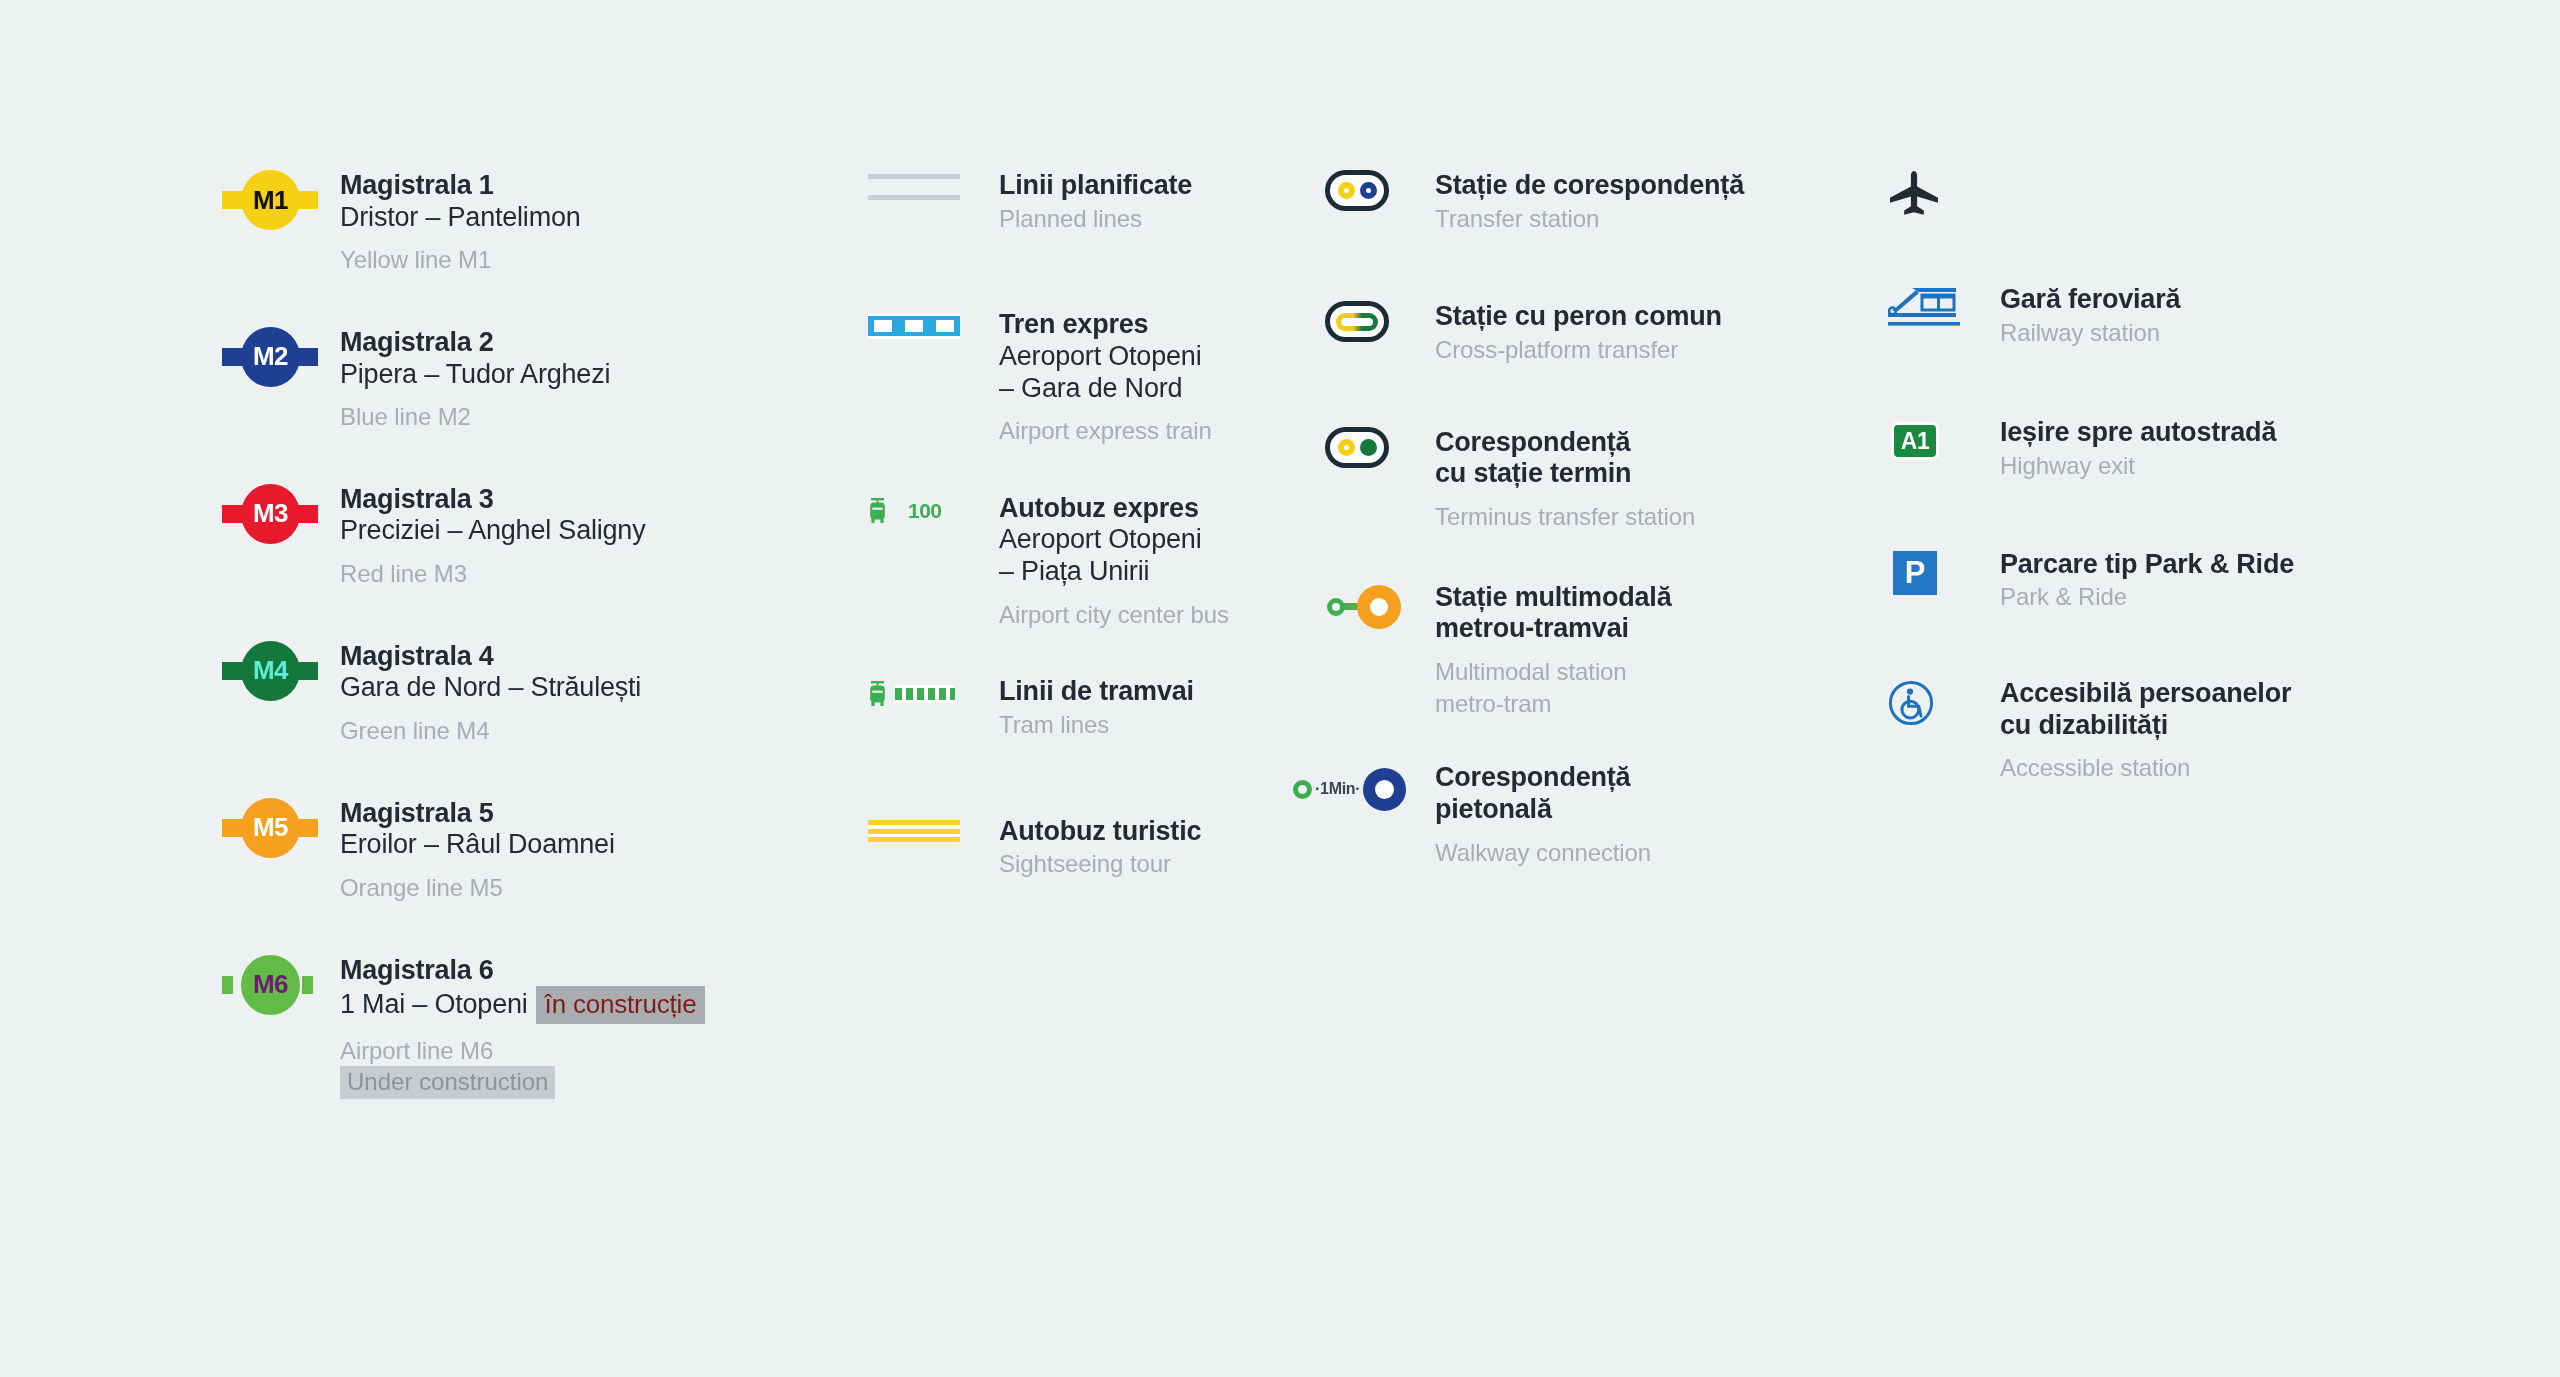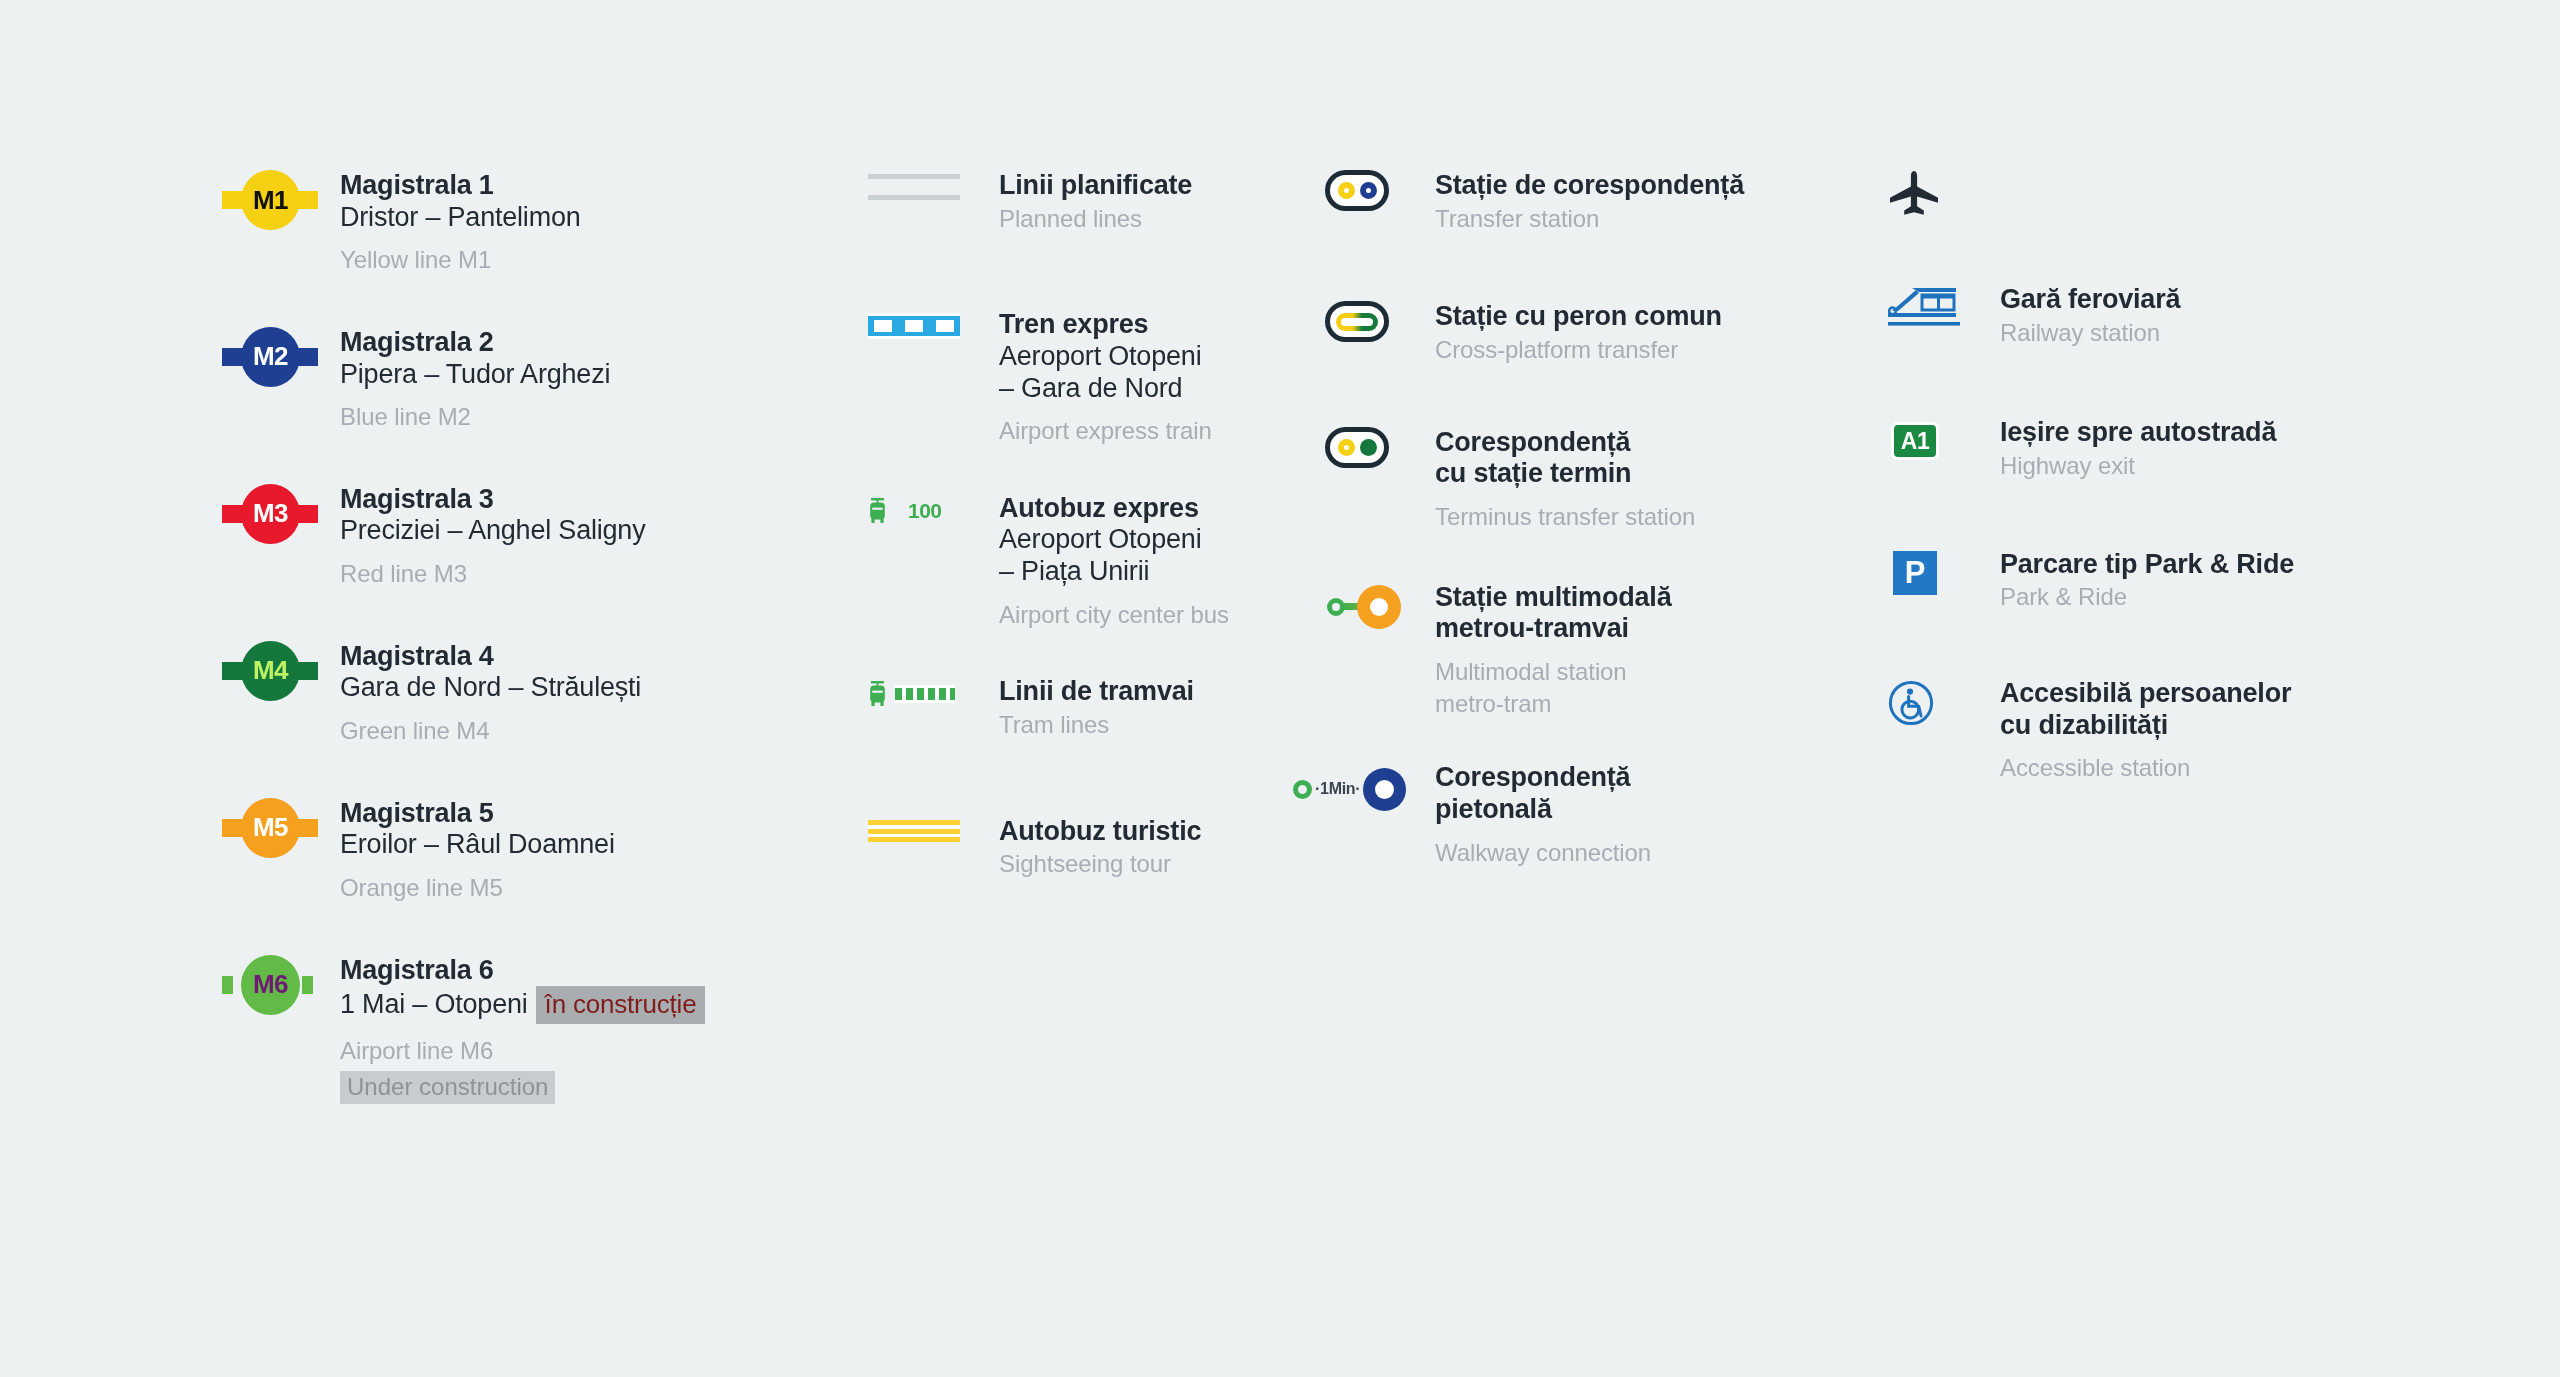--- a/index.html
+++ b/index.html
@@ -278,7 +278,7 @@
       <div class="ico" style="width:118px;">
         <div class="roundel">
           <div class="bar" style="background:#14783c;"></div>
-          <div class="disc" style="background:#14783c;color:#bef264;text-align:center;">M4</div>
+          <div class="disc" style="background:#14783c;color:#5eead4;text-align:center;">M4</div>
         </div>
       </div>
       <div class="txt">

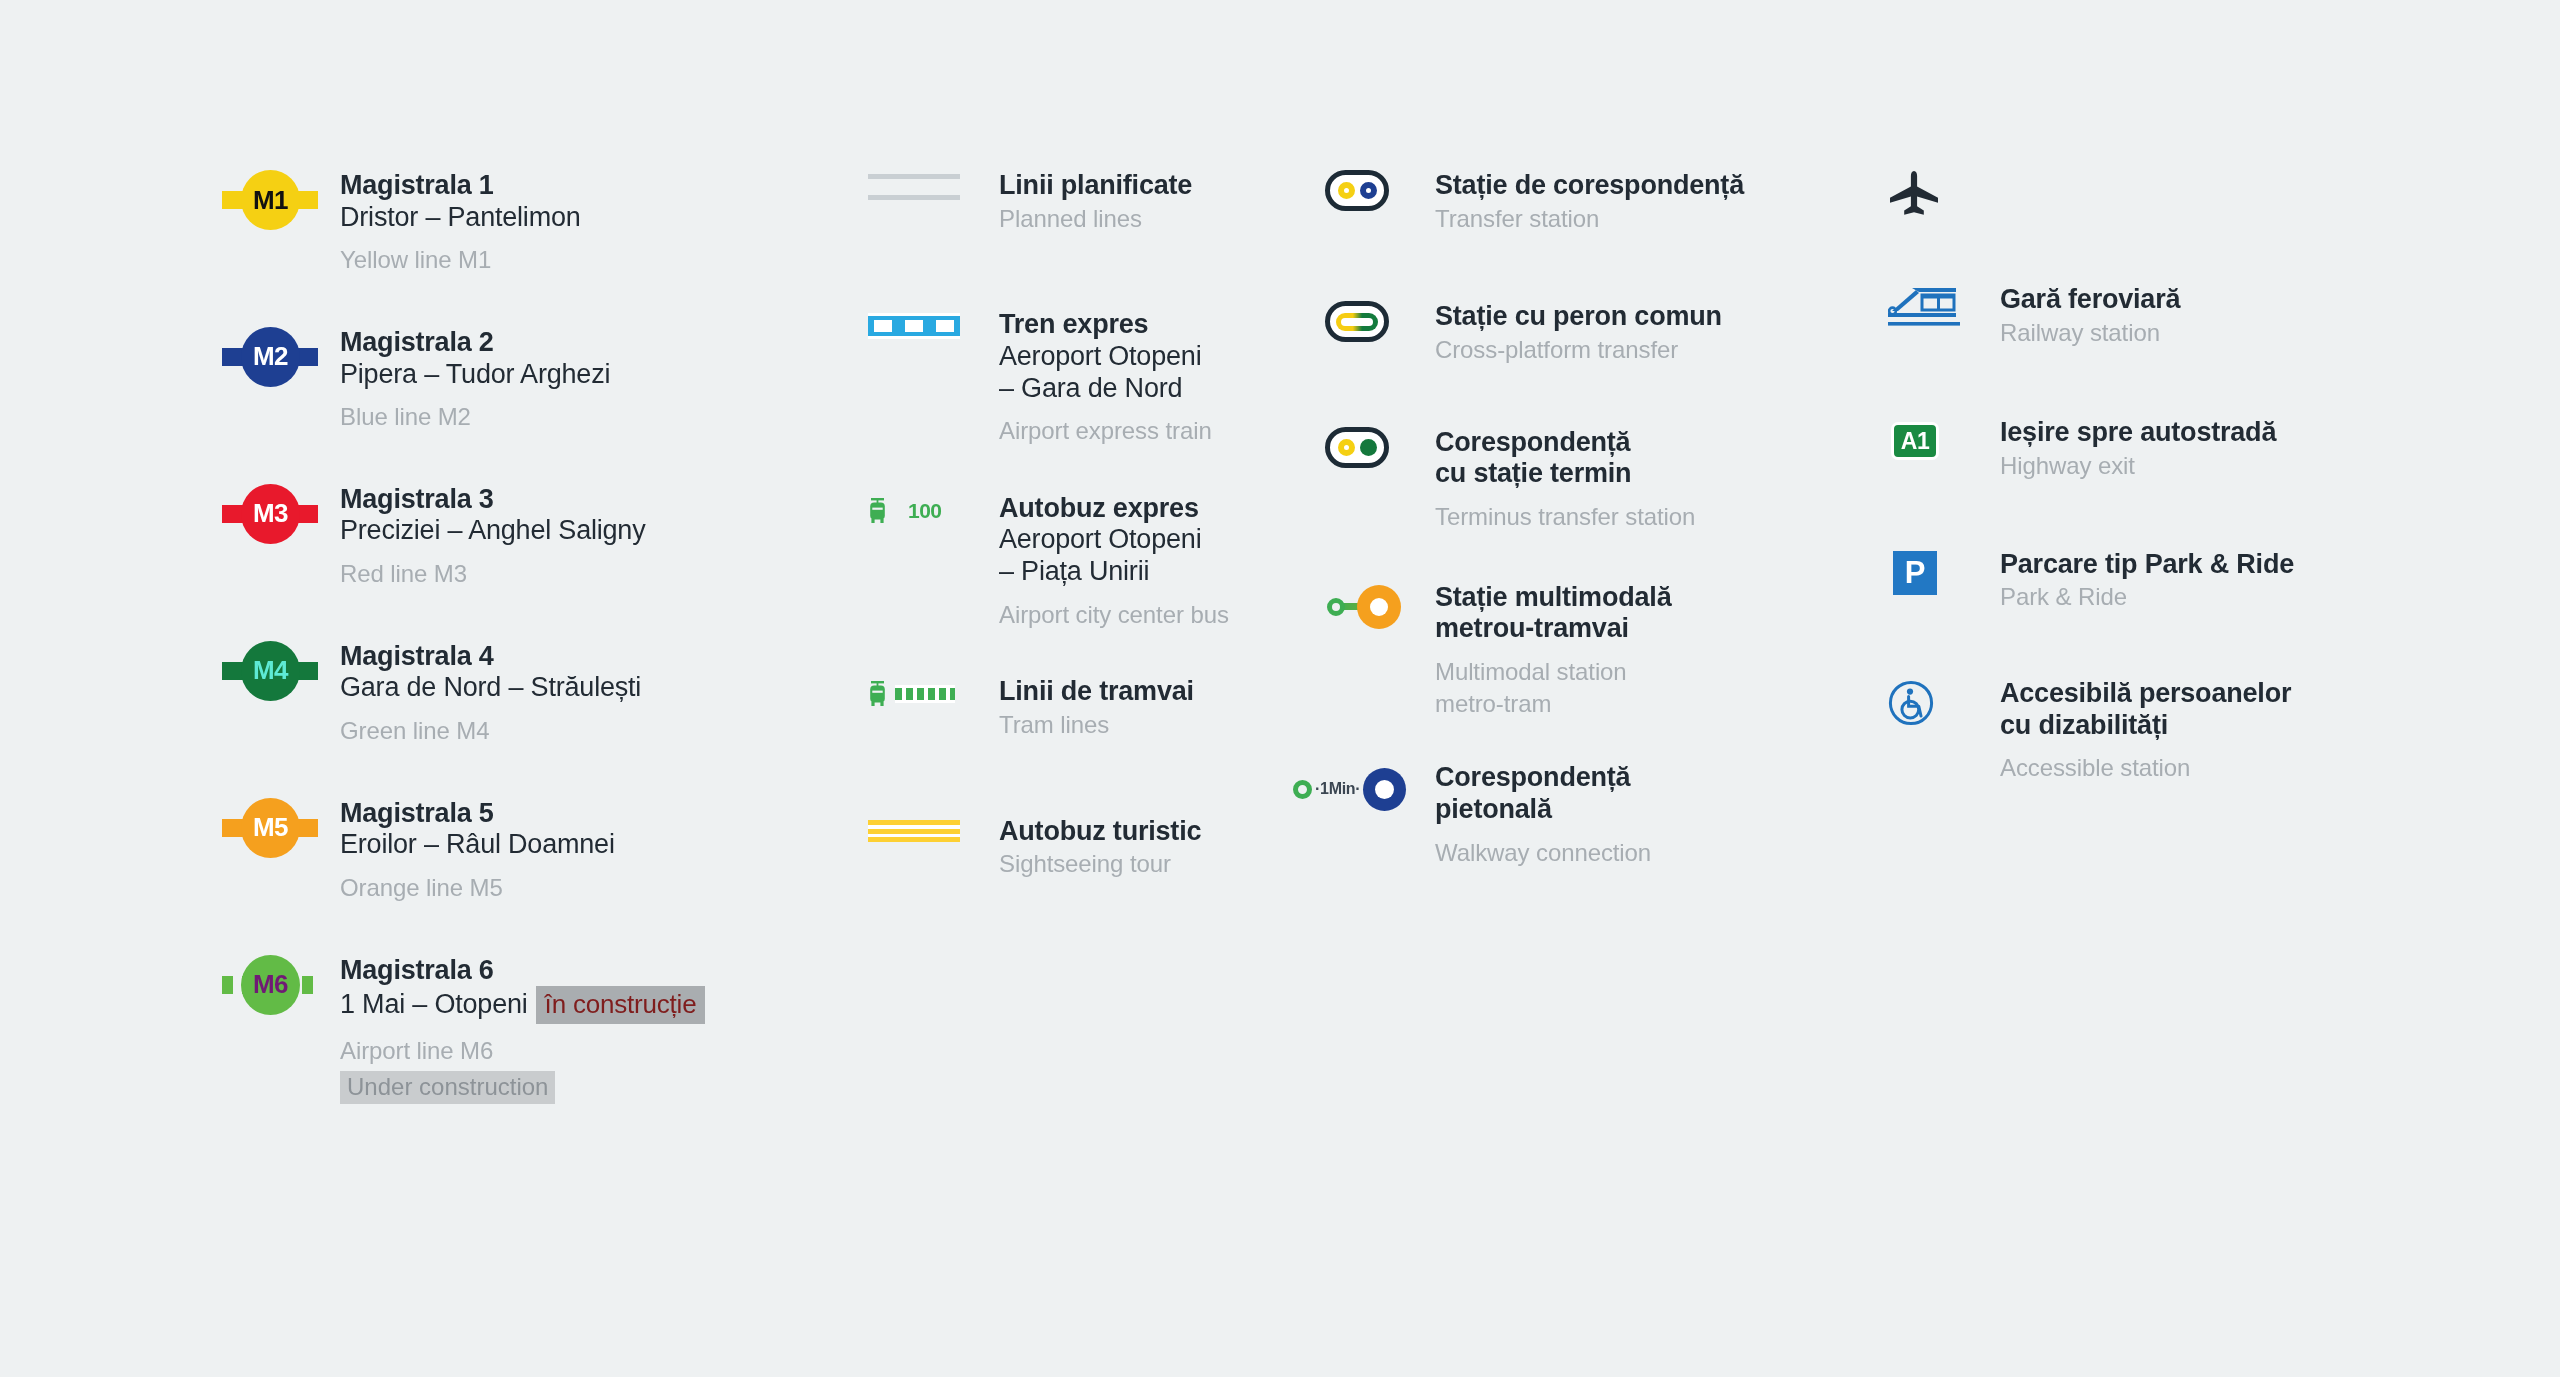--- a/index.html
+++ b/index.html
@@ -317,7 +317,7 @@
           <span>1 Mai – Otopeni</span><span class="badge">în construcție</span>
         </div>
         <div class="t-en">Airport line M6</div>
-        <div style="margin-top:5px;">
+        <div style="">
           <span class="badge-en">Under construction</span>
         </div>
       </div>

